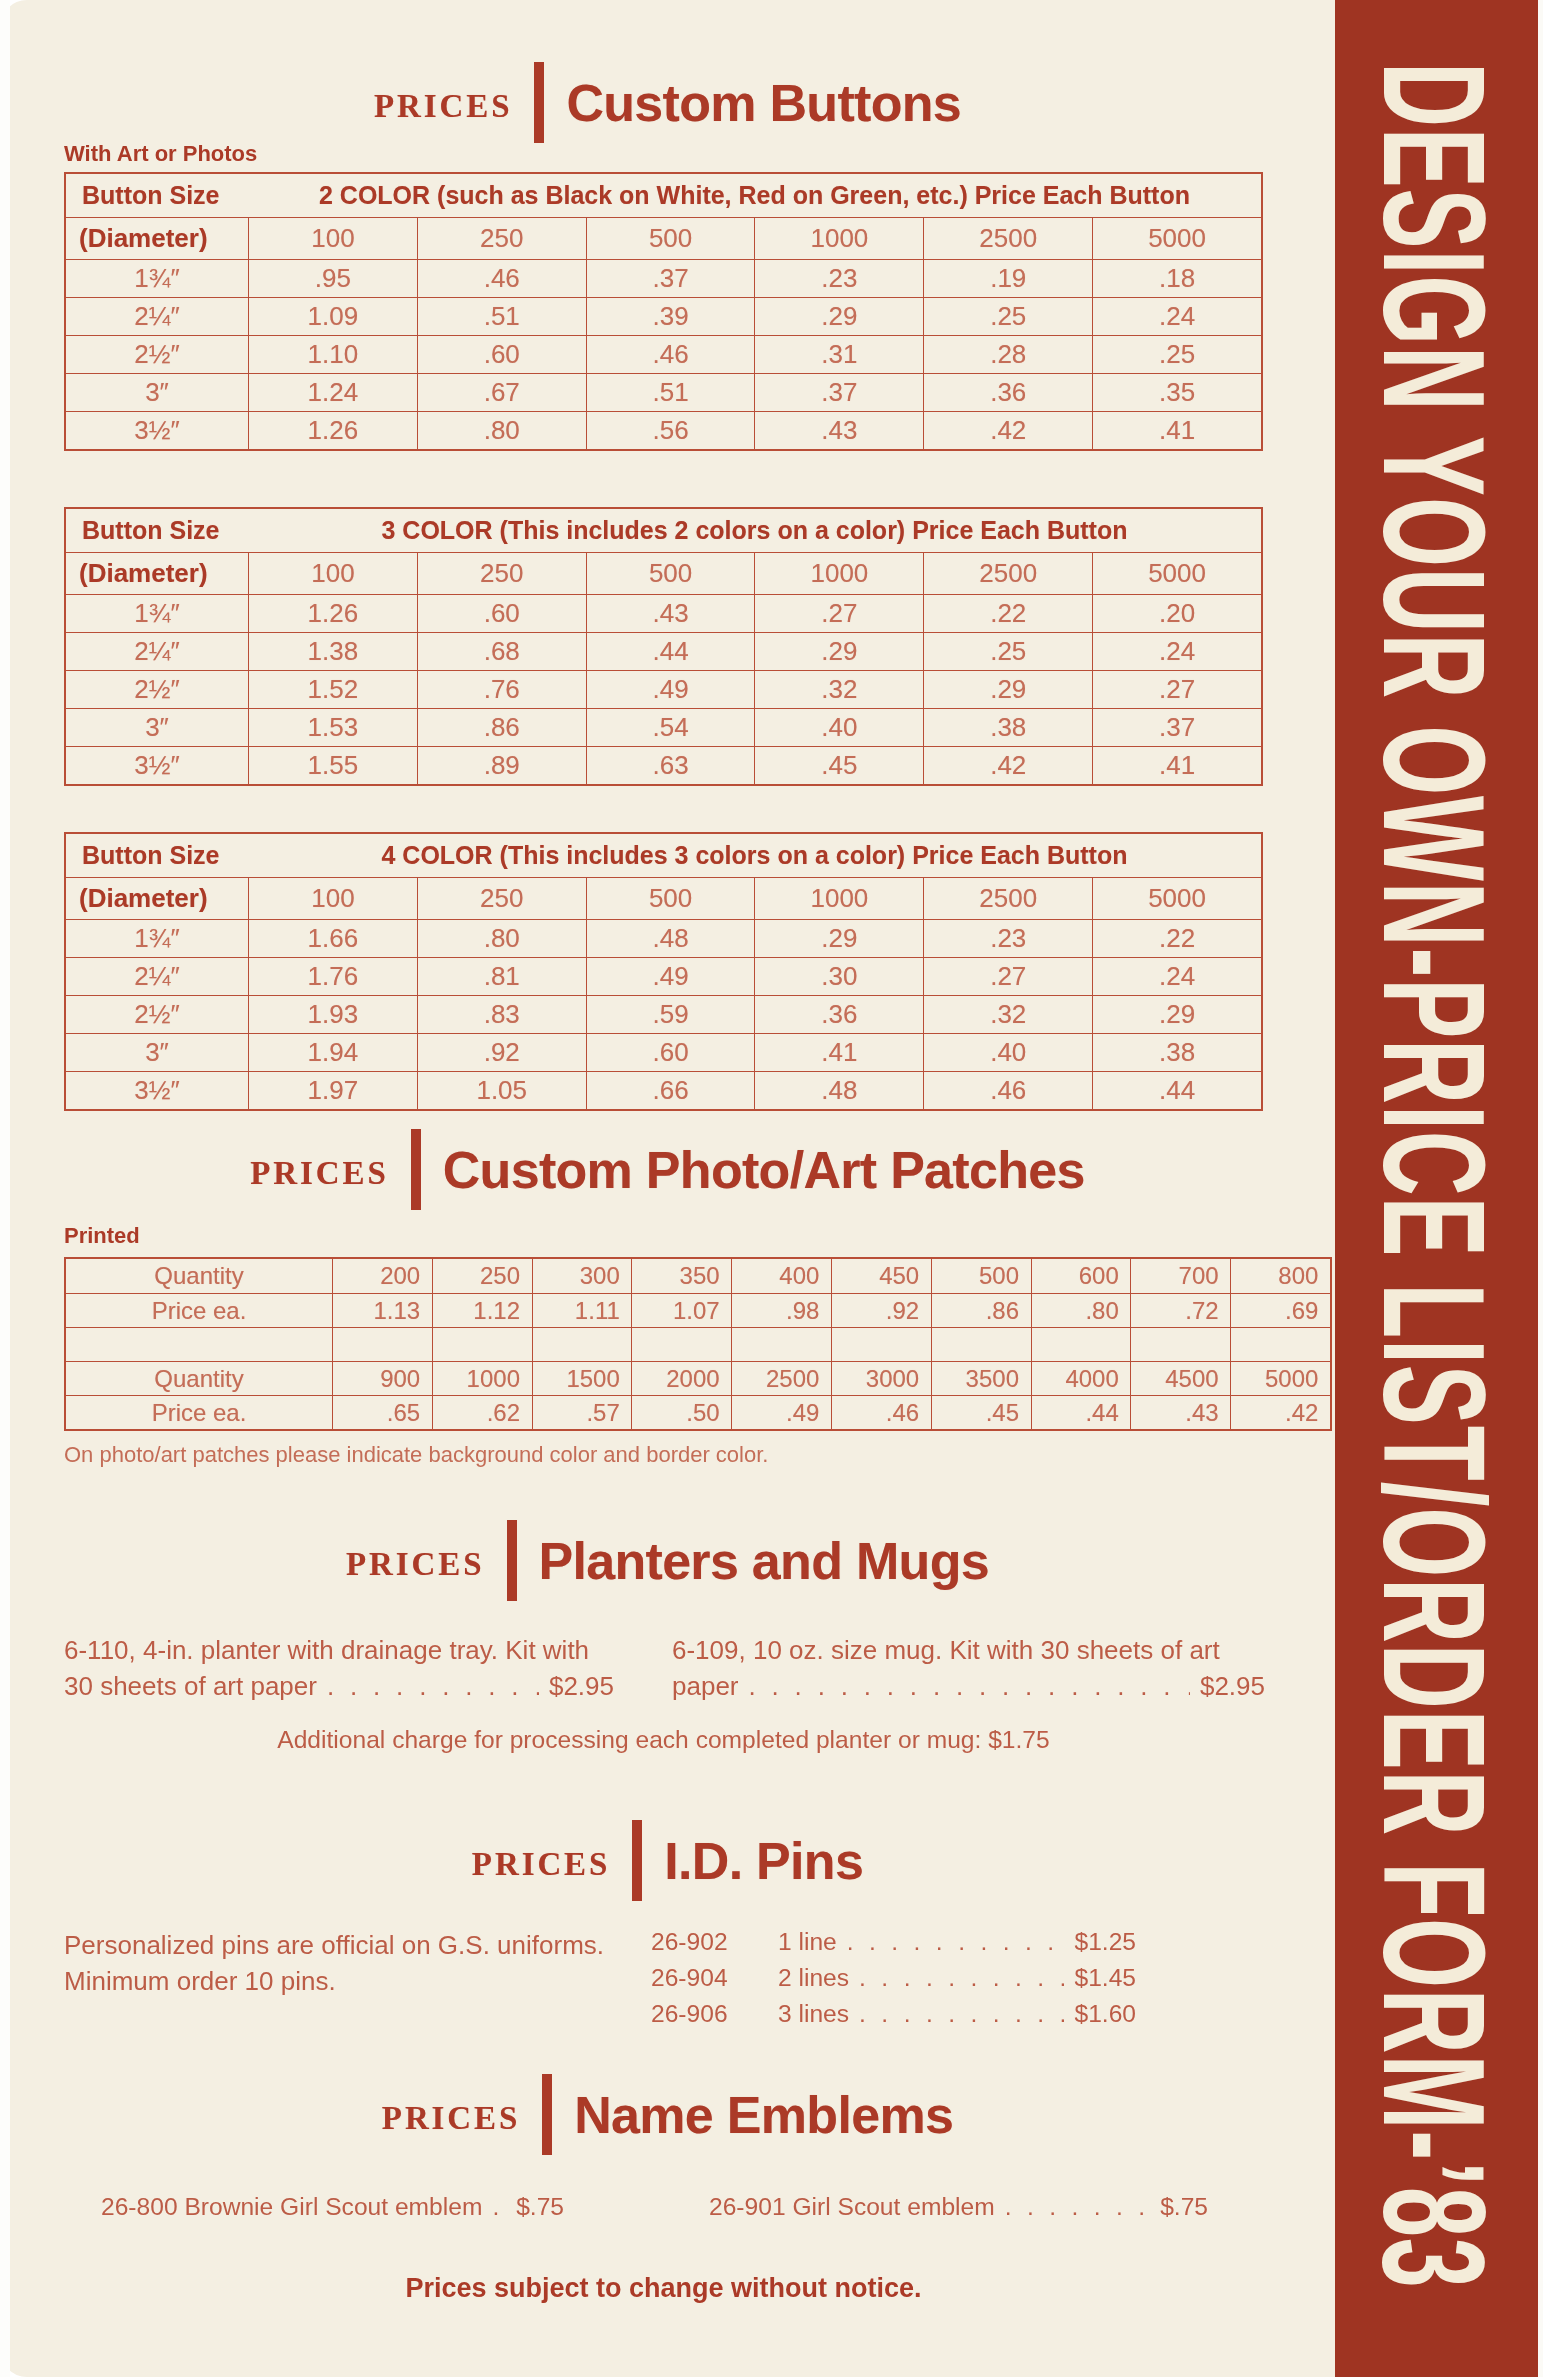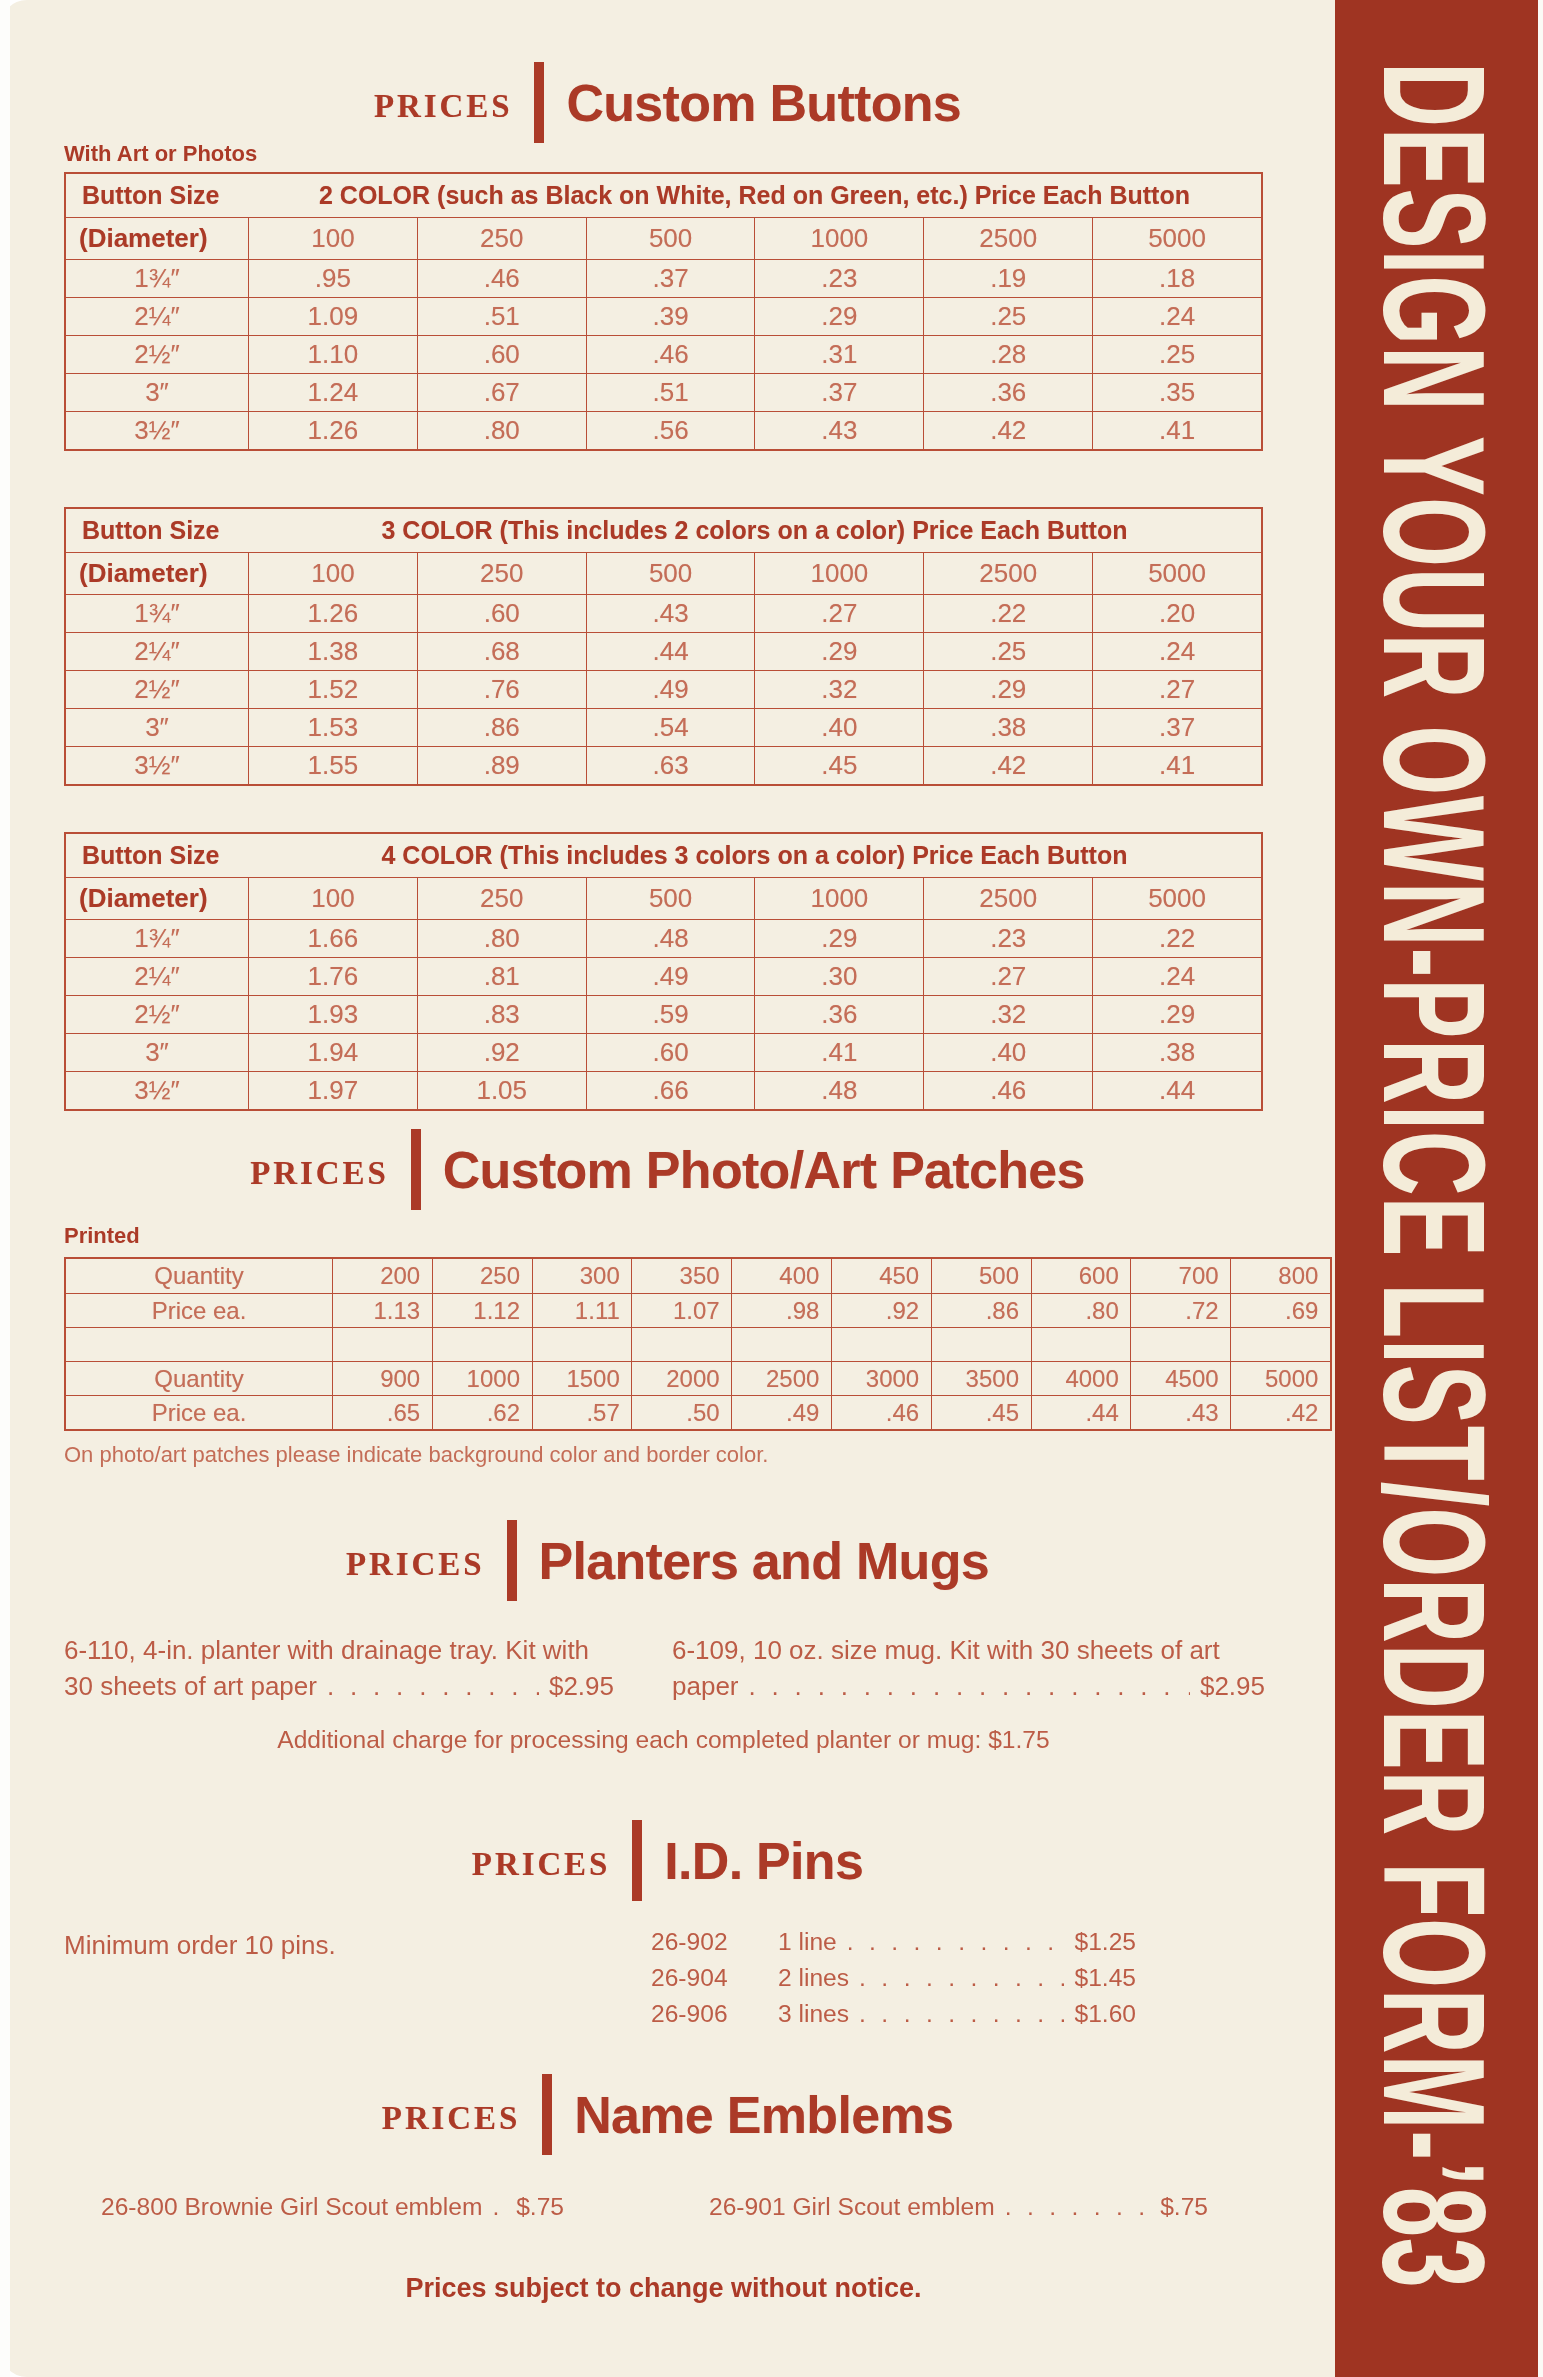--- a/index.html
+++ b/index.html
@@ -408,6 +408,7 @@
     <span class="big">I.D. Pins</span>
   </div>
   <div class="pins-desc bodytext">
+    <div>Personalized pins are official on G.S. uniforms.</div>
     <div>Minimum order 10 pins.</div>
   </div>
   <div class="pins-list">

